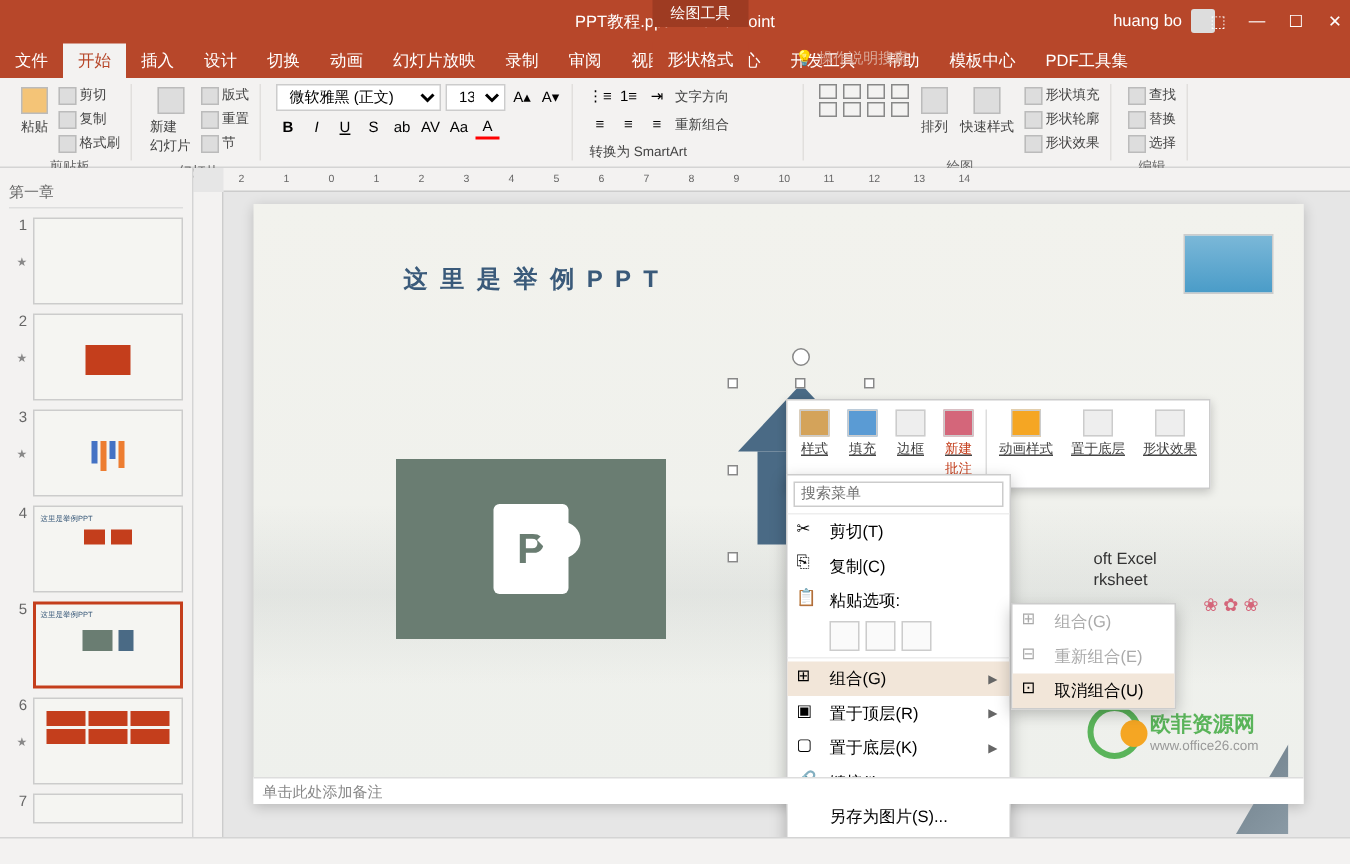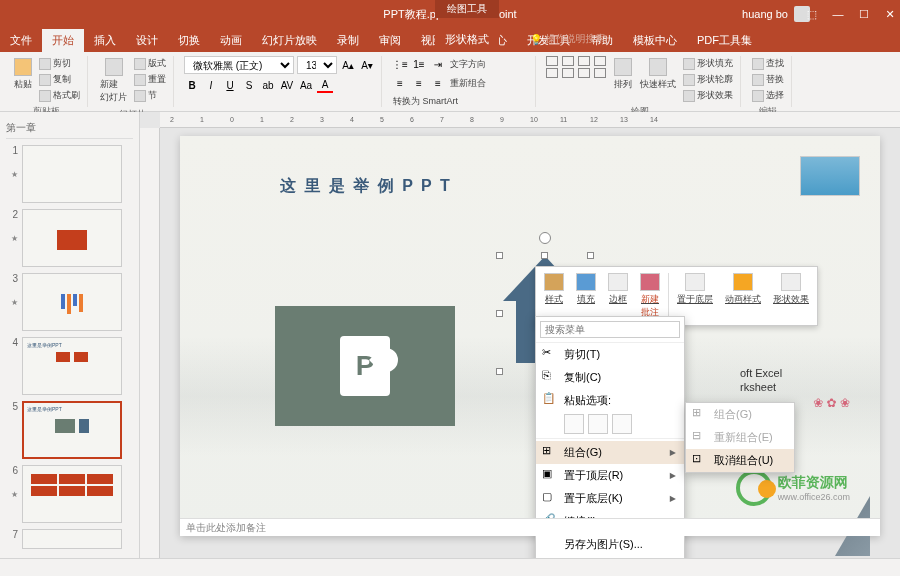--- a/index.html
+++ b/index.html
@@ -33,7 +33,7 @@
 .font-btn { width: 16px; height: 16px; font-size: 10px; display: flex; align-items: center; justify-content: center; cursor: pointer; }
 
 .workspace { display: flex; height: calc(100% - 112px - 18px); }
-.sidebar { width: 140px; background: #f3f2f1; border-right: 1px solid #d4d4d4; overflow-y: auto; padding: 6px; }
+.sidebar { width: 129px; background: #f3f2f1; border-right: 1px solid #d4d4d4; overflow-y: auto; padding: 6px; }
 .chapter { font-size: 10px; color: #666; padding: 3px 0; border-bottom: 1px solid #ddd; }
 .thumb-wrap { display: flex; gap: 4px; margin: 6px 0; }
 .thumb-num { width: 12px; font-size: 10px; color: #666; text-align: right; }

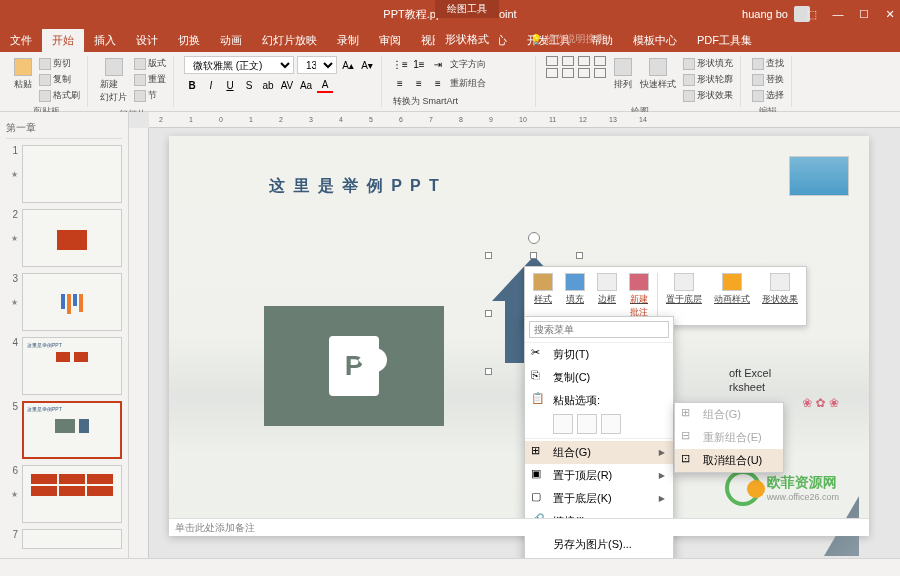--- a/index.html
+++ b/index.html
@@ -438,12 +438,12 @@
         </div>
       <div class="sep"></div>
       <div class="mbtn">
+          <div class="mico" style="background:#f5a623"></div>
+          <span>动画样式</span>
+        </div>
+      <div class="mbtn">
           <div class="mico"></div>
           <span>置于底层</span>
-        </div>
-      <div class="mbtn">
-          <div class="mico" style="background:#f5a623"></div>
-          <span>动画样式</span>
         </div>
       <div class="mbtn">
           <div class="mico"></div>

